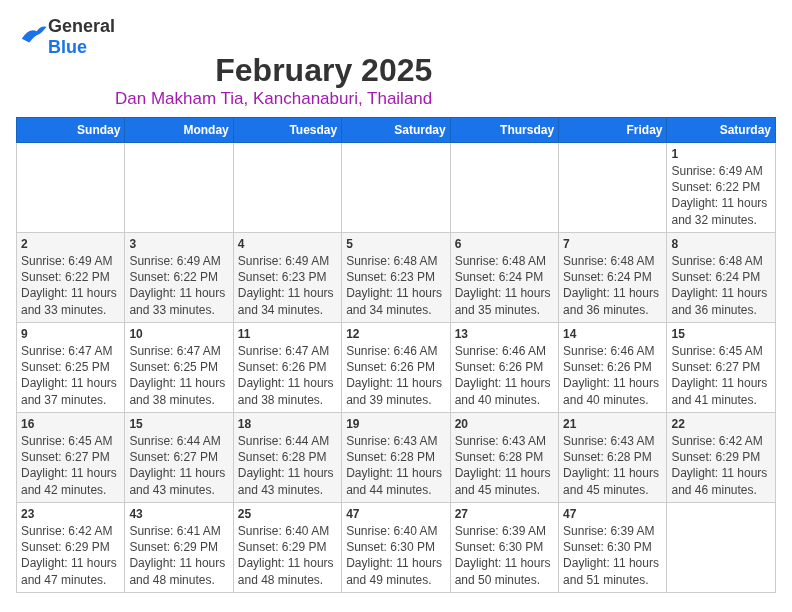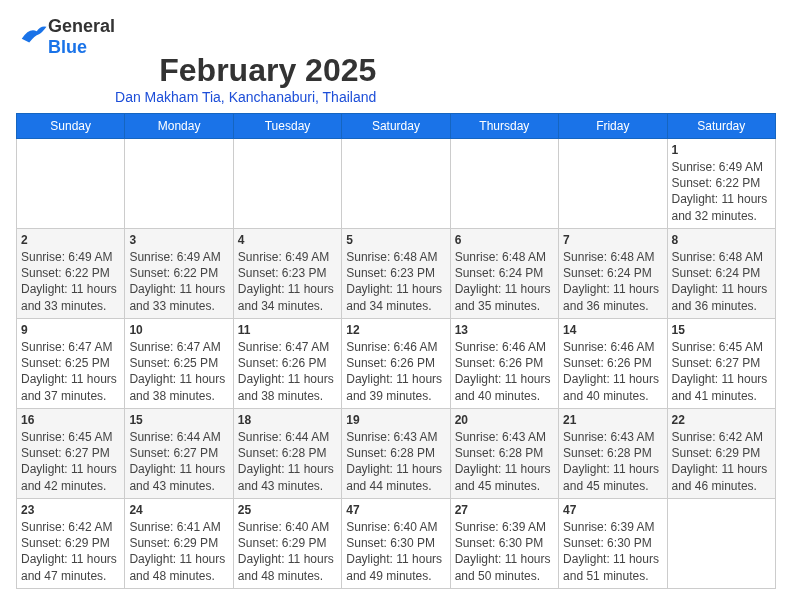--- a/index.html
+++ b/index.html
@@ -40,8 +40,8 @@
       margin-top: 36px;
     }
     .location {
-      font-size: 14px;
-      color: #1d4ed8;
+      font-size: 17px;
+      color: #a21caf;
     }
     .calendar {
       width: 100%;

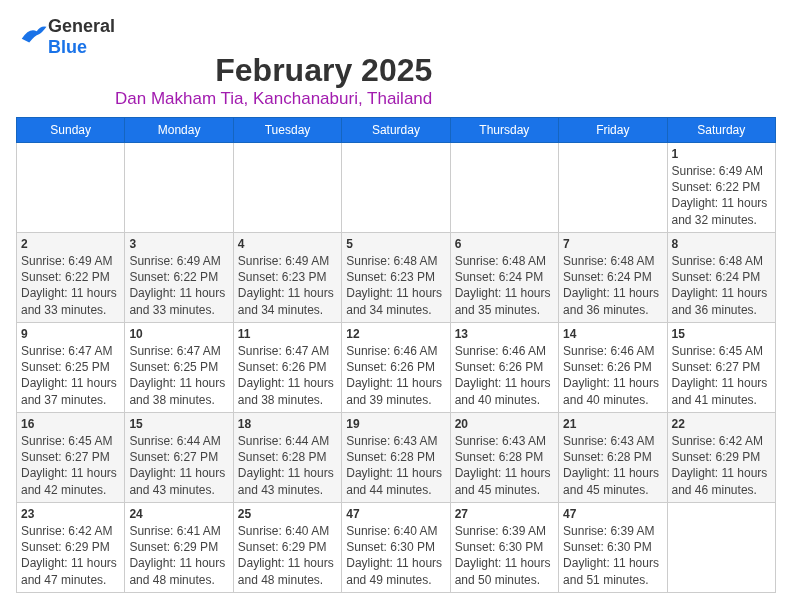--- a/index.html
+++ b/index.html
@@ -52,9 +52,9 @@
       background: #1a73e8;
       color: #fff;
       font-size: 12px;
-      font-weight: normal;
+      font-weight: bold;
       padding: 5px 4px;
-      text-align: center;
+      text-align: right;
       border: 1px solid #1565c0;
     }
     .calendar td {

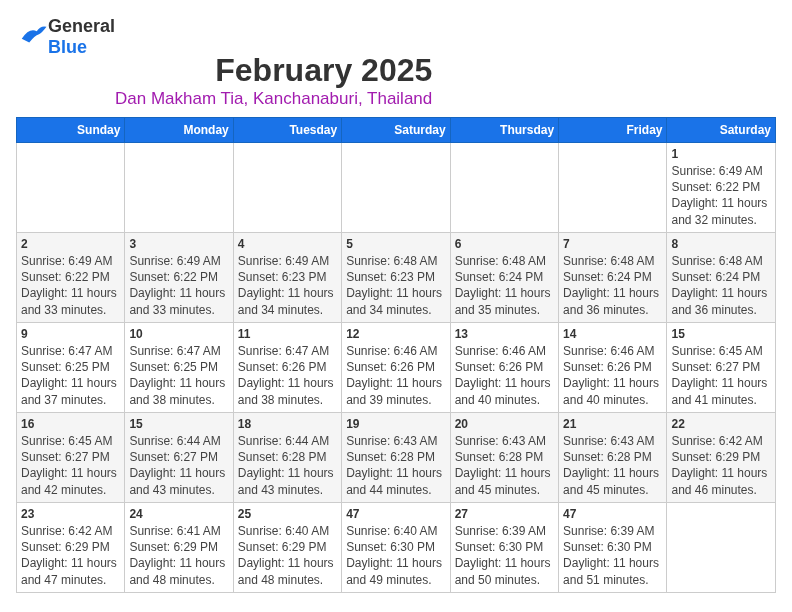--- a/index.html
+++ b/index.html
@@ -270,7 +270,7 @@
 Daylight: 11 hours and 47 minutes.</div>
         </td>
         <td>
-          <span class="day-num">24</span>
+          <span class="day-num">43</span>
           <div class="day-info" style="white-space: pre-line;">Sunrise: 6:41 AM
 Sunset: 6:29 PM
 Daylight: 11 hours and 48 minutes.</div>

